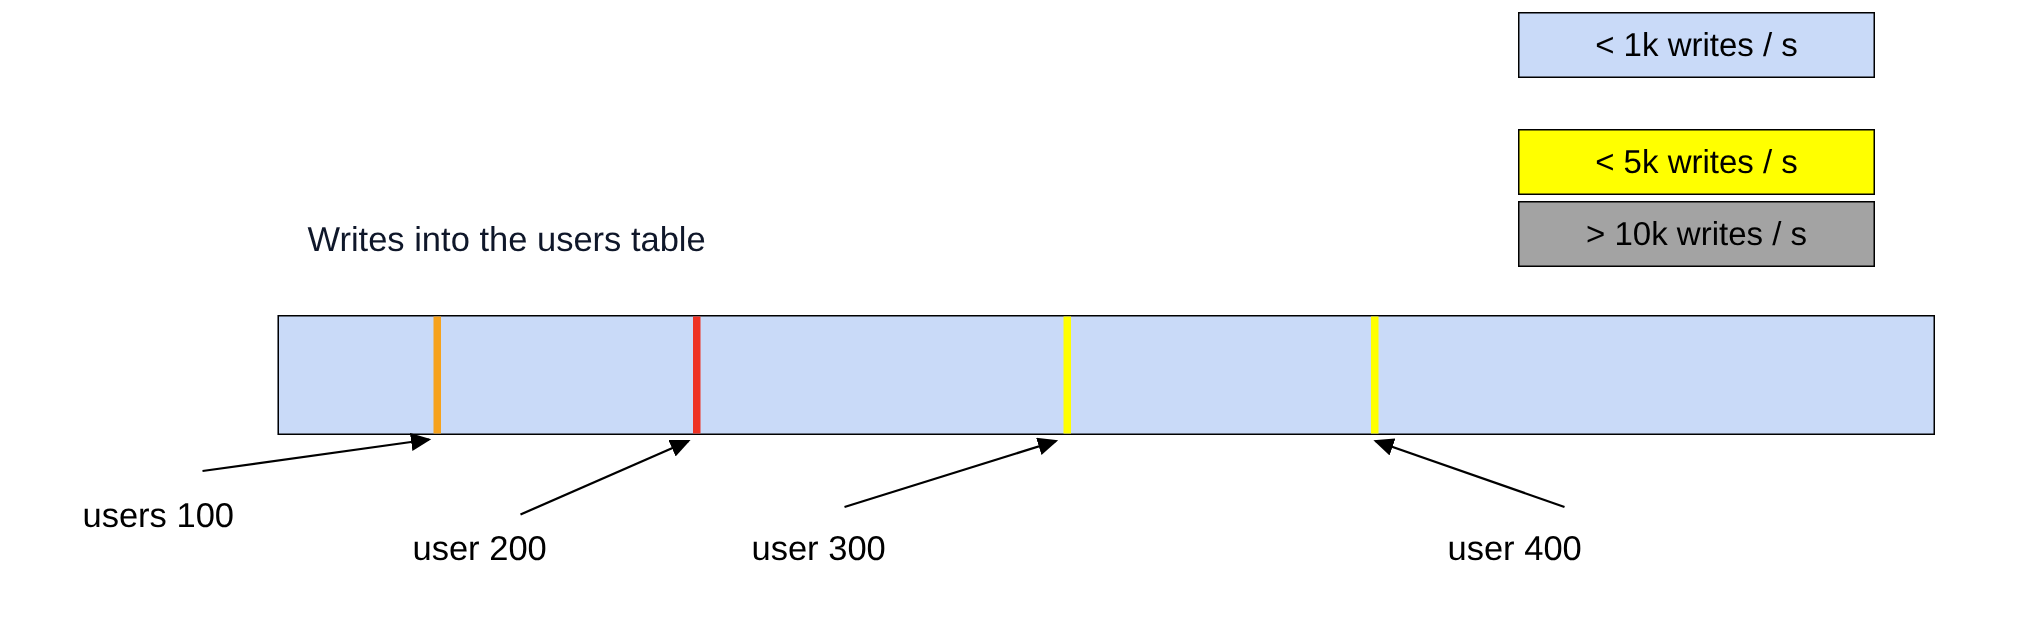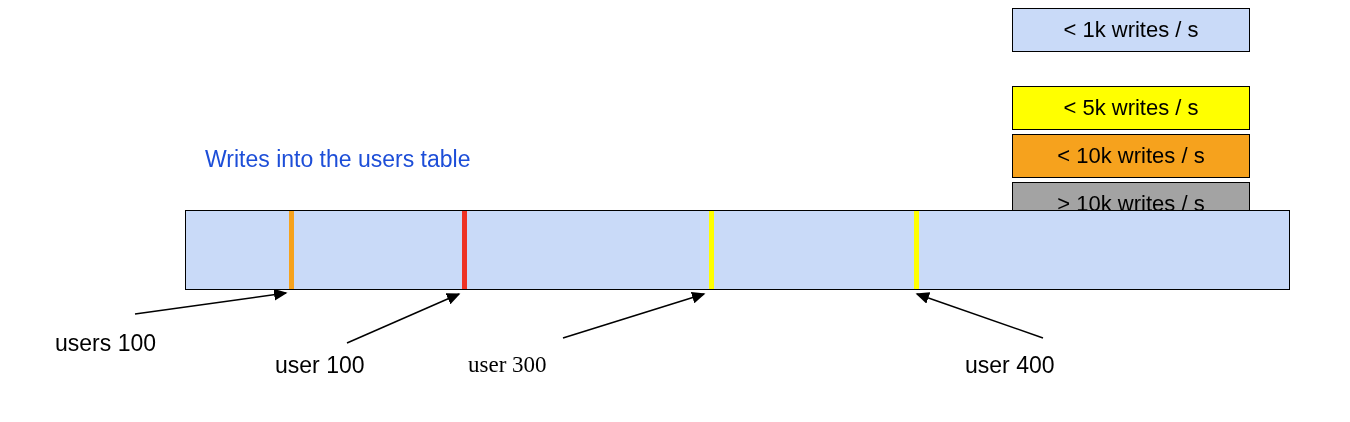--- a/index.html
+++ b/index.html
@@ -22,7 +22,7 @@
     left: 205px;
     top: 146px;
     font-size: 23px;
-    color: #1d4ed8;
+    color: #0f172a;
     white-space: nowrap;
   }
 

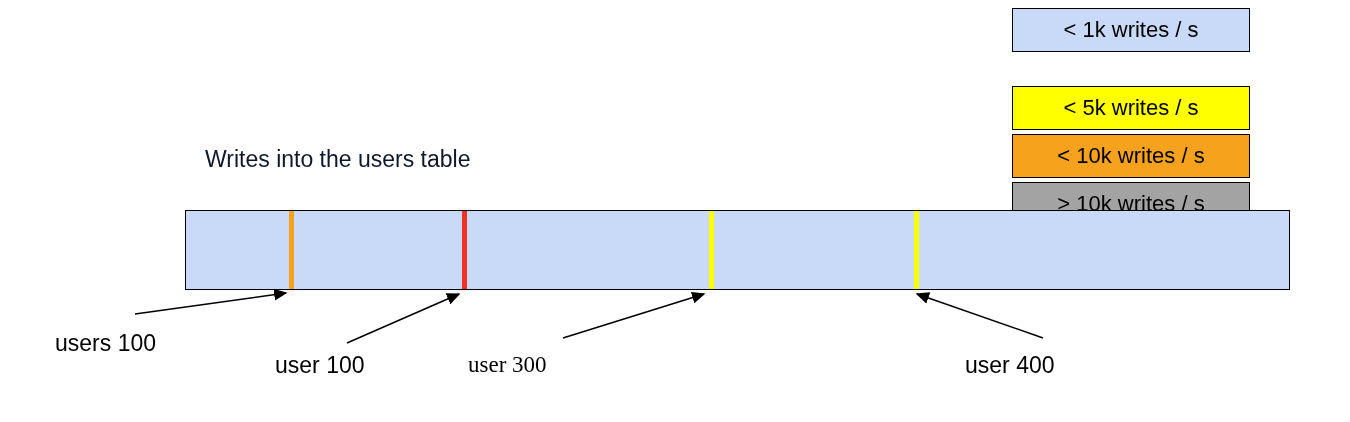--- a/index.html
+++ b/index.html
@@ -101,9 +101,6 @@
     <div class="legend-item" style="background-color: rgb(255, 255, 0); margin-top: 34px;">
       <span>&lt; 5k writes / s</span>
     </div>
-    <div class="legend-item" style="background-color: rgb(246, 162, 29);">
-      <span>&lt; 10k writes / s</span>
-    </div>
     <div class="legend-item" style="background-color: #a3a3a3;">
       <span>&gt; 10k writes / s</span>
     </div>

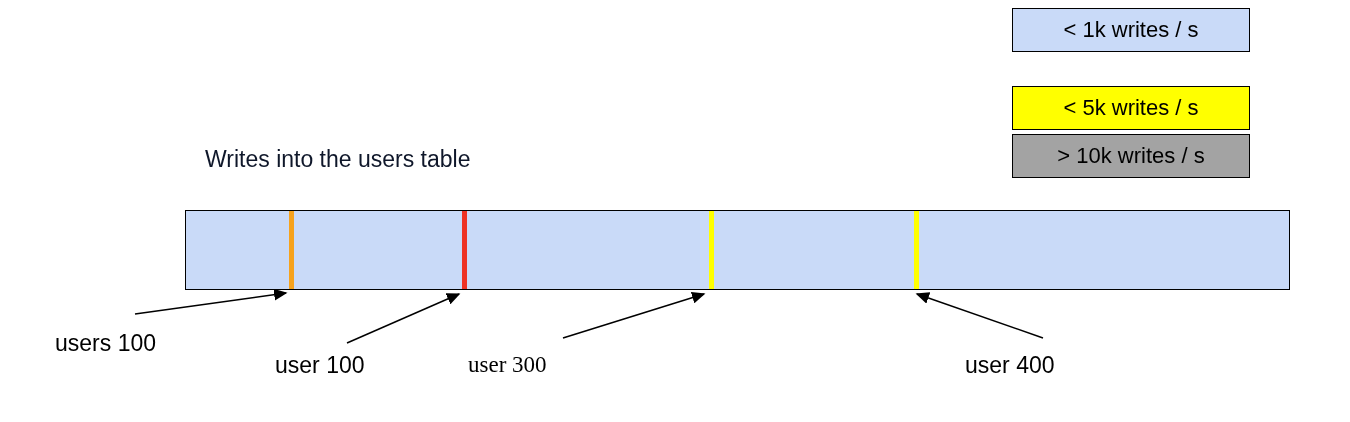--- a/index.html
+++ b/index.html
@@ -116,7 +116,7 @@
   </div>
 
   <div class="user-label user-label-0">users 100</div>
-  <div class="user-label user-label-1">user 100</div>
+  <div class="user-label user-label-1">user 200</div>
   <div class="user-label user-label-2">user 300</div>
   <div class="user-label user-label-3">user 400</div>
 

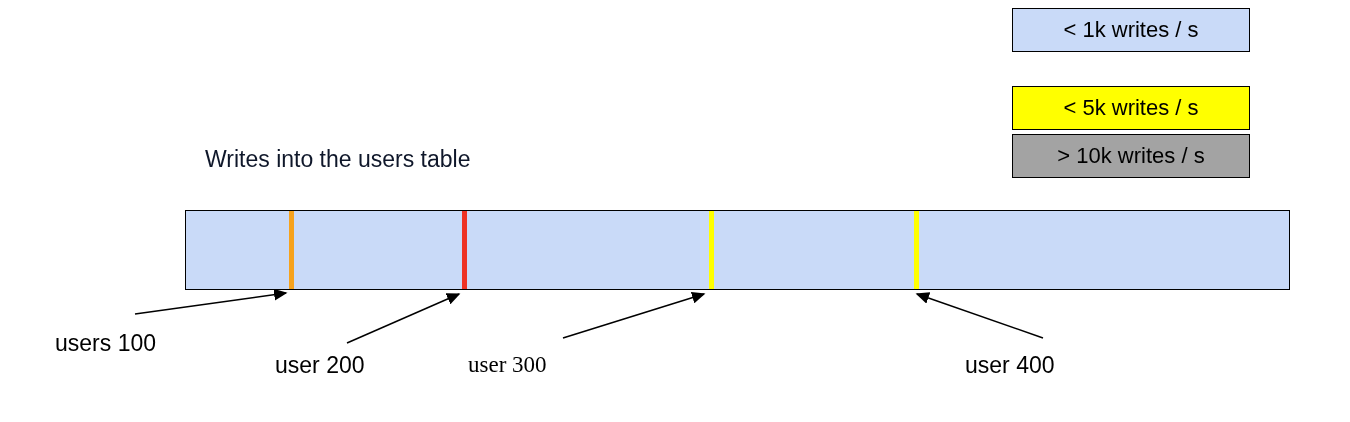--- a/index.html
+++ b/index.html
@@ -76,7 +76,7 @@
   }
   .user-label-0 { left: 55px;  top: 330px; }
   .user-label-1 { left: 275px; top: 352px; }
-  .user-label-2 { left: 468px; top: 352px; font-family: Liberation Serif, serif; }
+  .user-label-2 { left: 501px; top: 352px; }
   .user-label-3 { left: 965px; top: 352px; text-align: right; }
 
   

